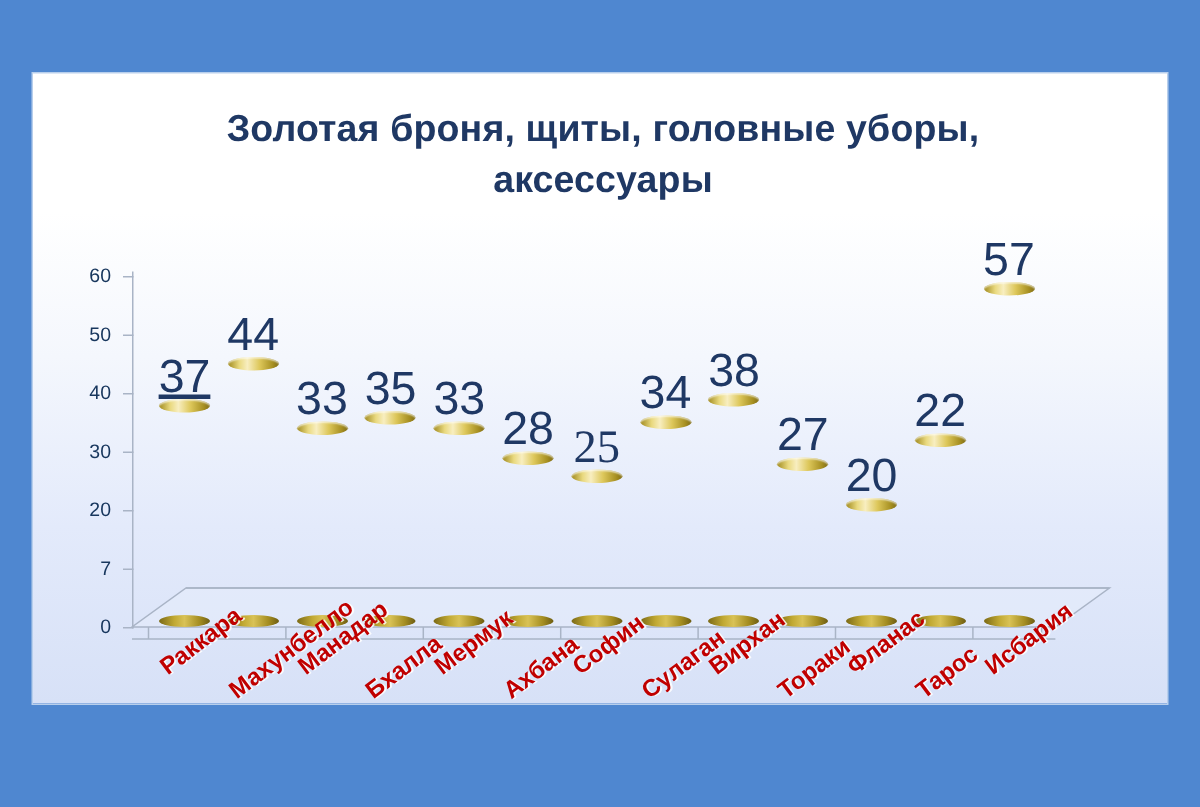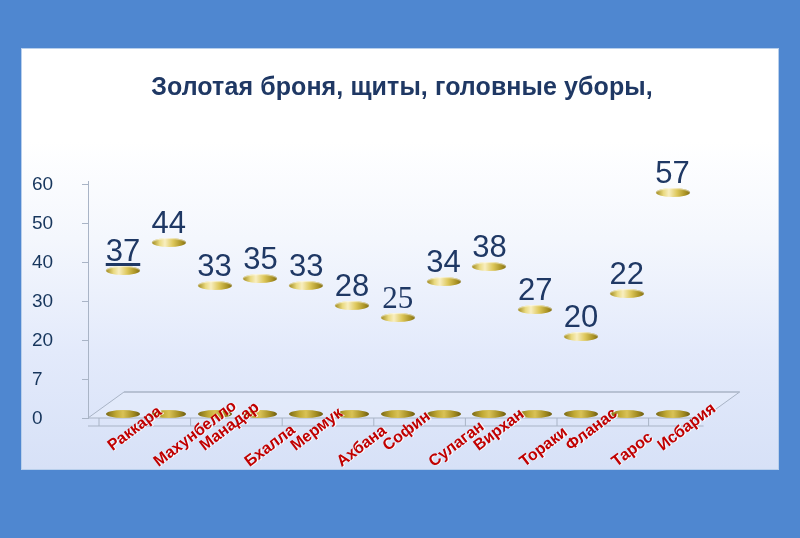--- a/index.html
+++ b/index.html
@@ -110,6 +110,7 @@
 
     <div id="title">
       <div>Золотая броня, щиты, головные уборы,</div>
+      <div>аксессуары</div>
     </div>
 
     <div id="plot">

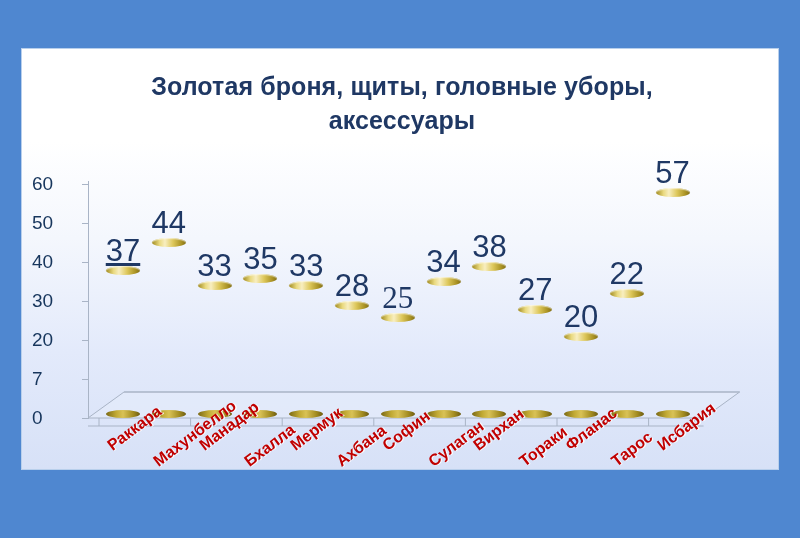--- a/index.html
+++ b/index.html
@@ -35,7 +35,8 @@
   .ylabel{
     position:absolute;
     color:#17365d;
-    font-size:19px;
+    font-size:13px;
+    text-align:right;
     width:42px;
     line-height:19px;
   }

